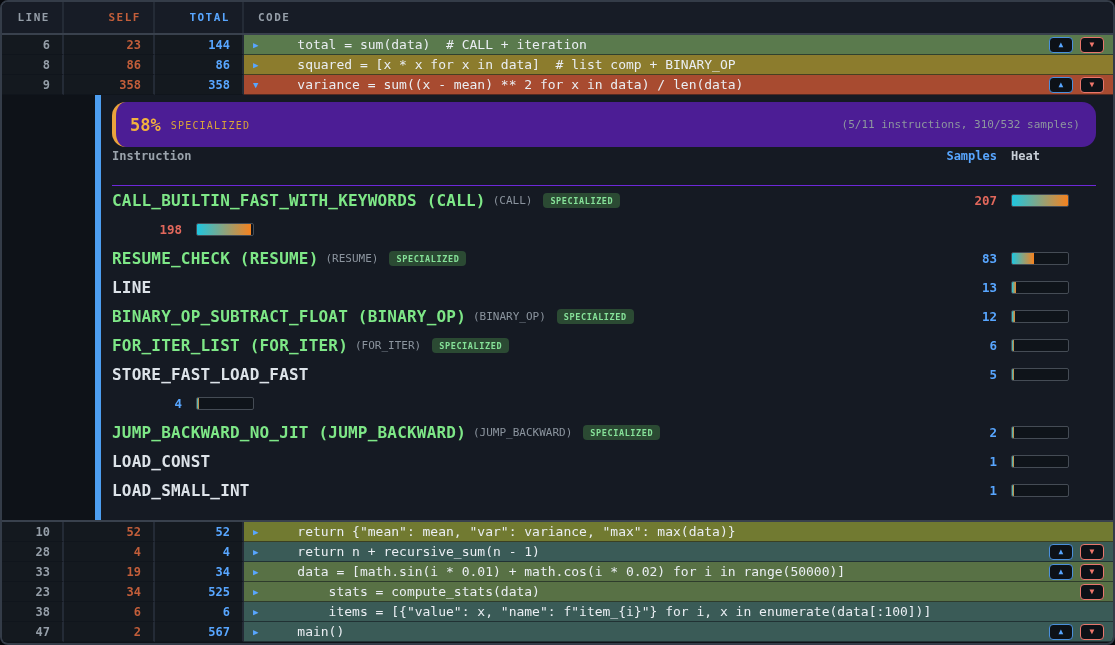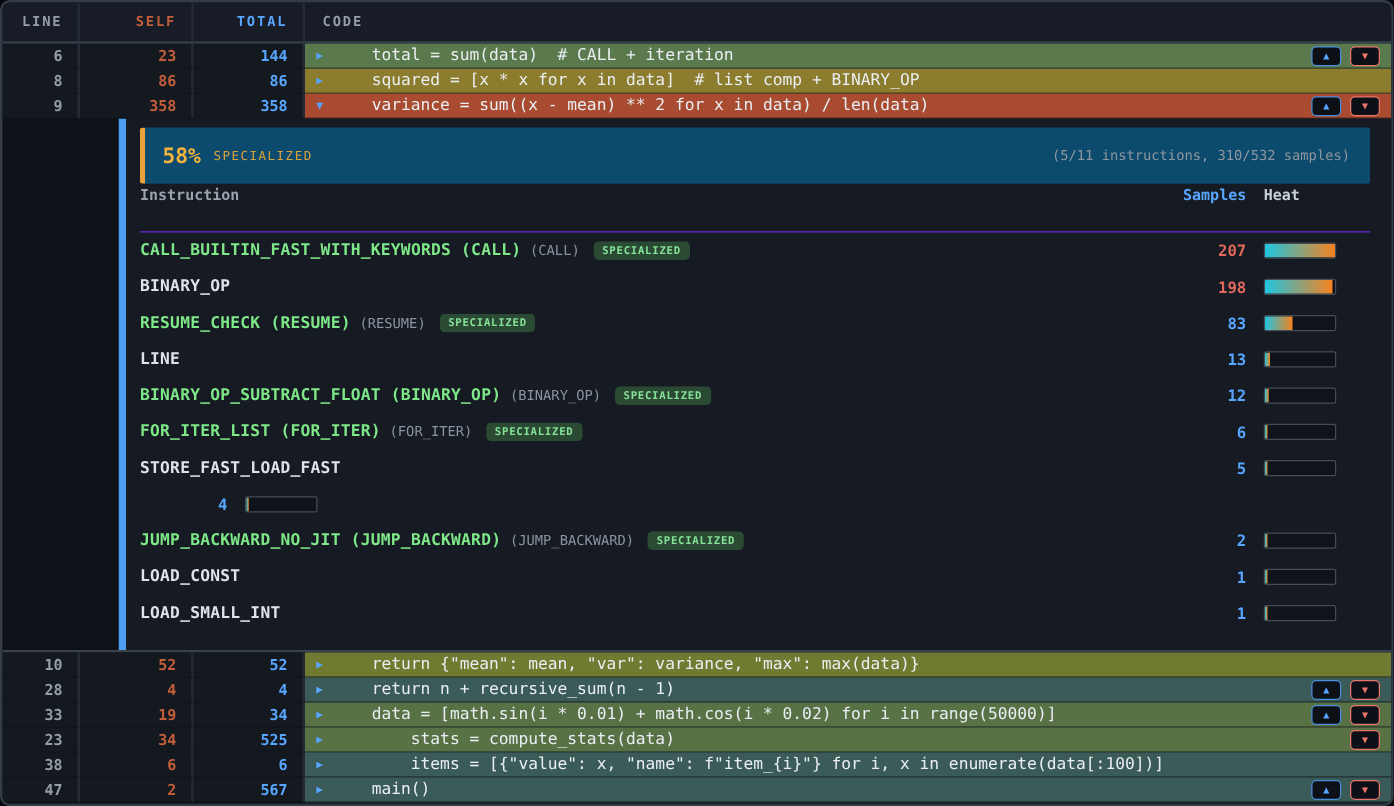--- a/index.html
+++ b/index.html
@@ -63,8 +63,8 @@
     padding:7px 17px 0 11px;
   }
   .summary {
-    height:45px; background:#0c4a6e;
-    border-left:4px solid #eaa33c; border-radius:2px;
+    height:45px; background:#4c1d95;
+    border-left:4px solid #eaa33c; border-radius:14px;
     display:flex; align-items:center;
     padding:0 16px 0 14px;
   }

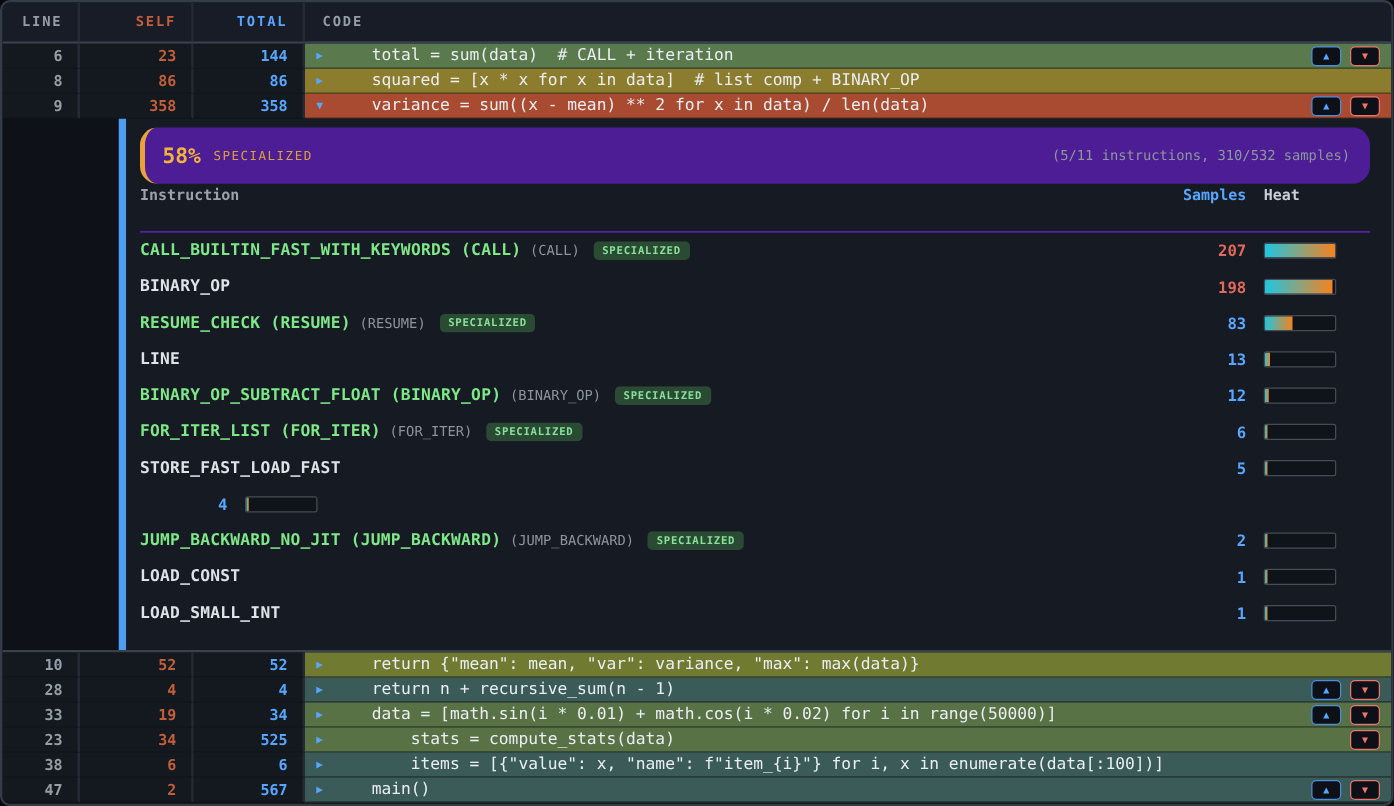--- a/index.html
+++ b/index.html
@@ -80,7 +80,7 @@
   .ih-heat { width:58px; margin-left:14px; margin-right:27px; font-size:12px; font-weight:600; color:#c7ced6; }
   .irow { height:29px; display:flex; align-items:center; }
   .i-name { flex:1; display:flex; align-items:center; overflow:hidden; white-space:nowrap; }
-  .op { font-size:13px; font-weight:bold; color:#dde3e9; letter-spacing:.2px; }
+  .op { font-size:16px; font-weight:bold; color:#dde3e9; letter-spacing:.2px; }
   .op.spec { color:#7ee787; }
   .op-base { font-size:11px; color:#8b949e; margin-left:7px; }
   .badge {

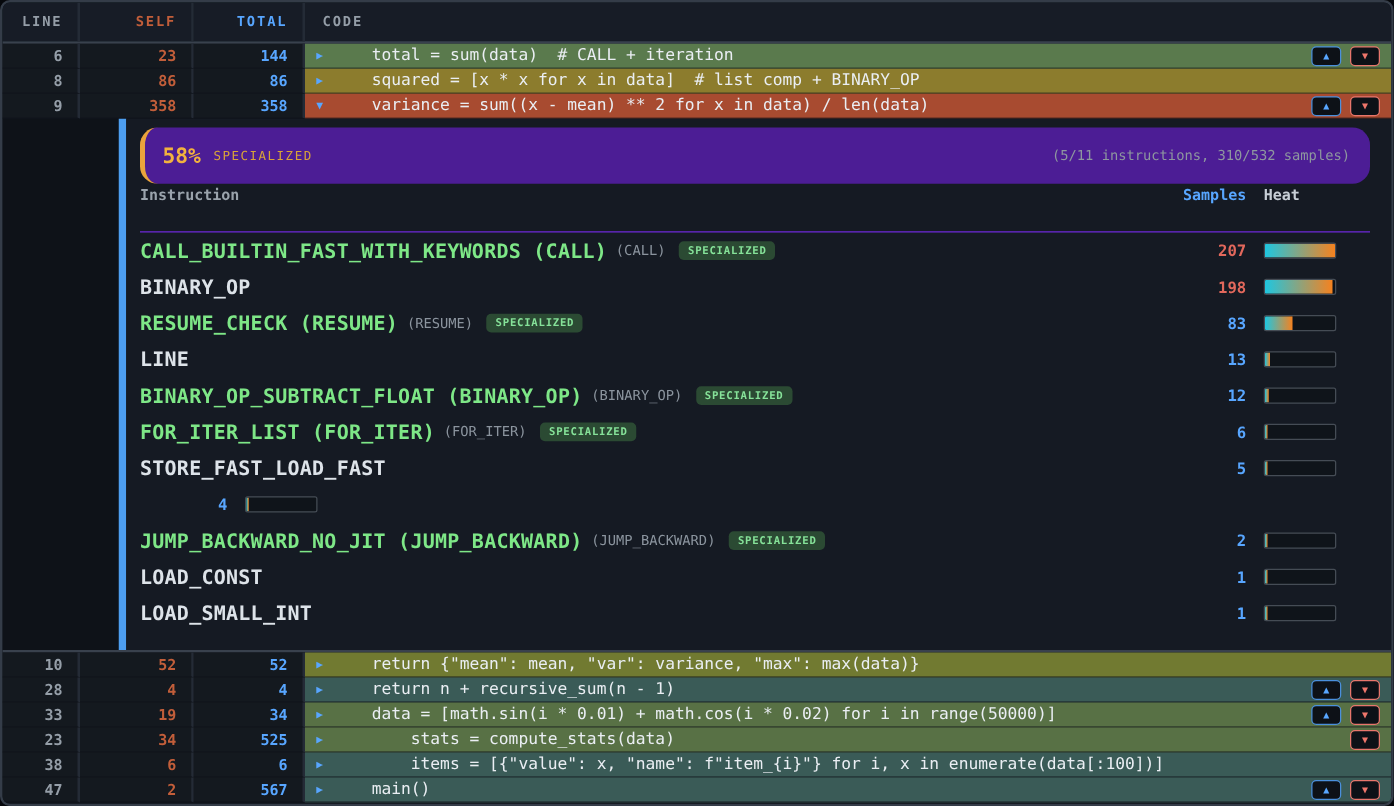--- a/index.html
+++ b/index.html
@@ -178,9 +178,6 @@
             </span>
           </div>
           <div class="irow">
-            <span class="i-name">
-              <span class="op">BINARY_OP</span>
-            </span>
             <span class="i-samples hot">198</span>
             <span class="heat-track">
               <span class="heat-fill" style="display: block; width: 53.5652px;"></span>

